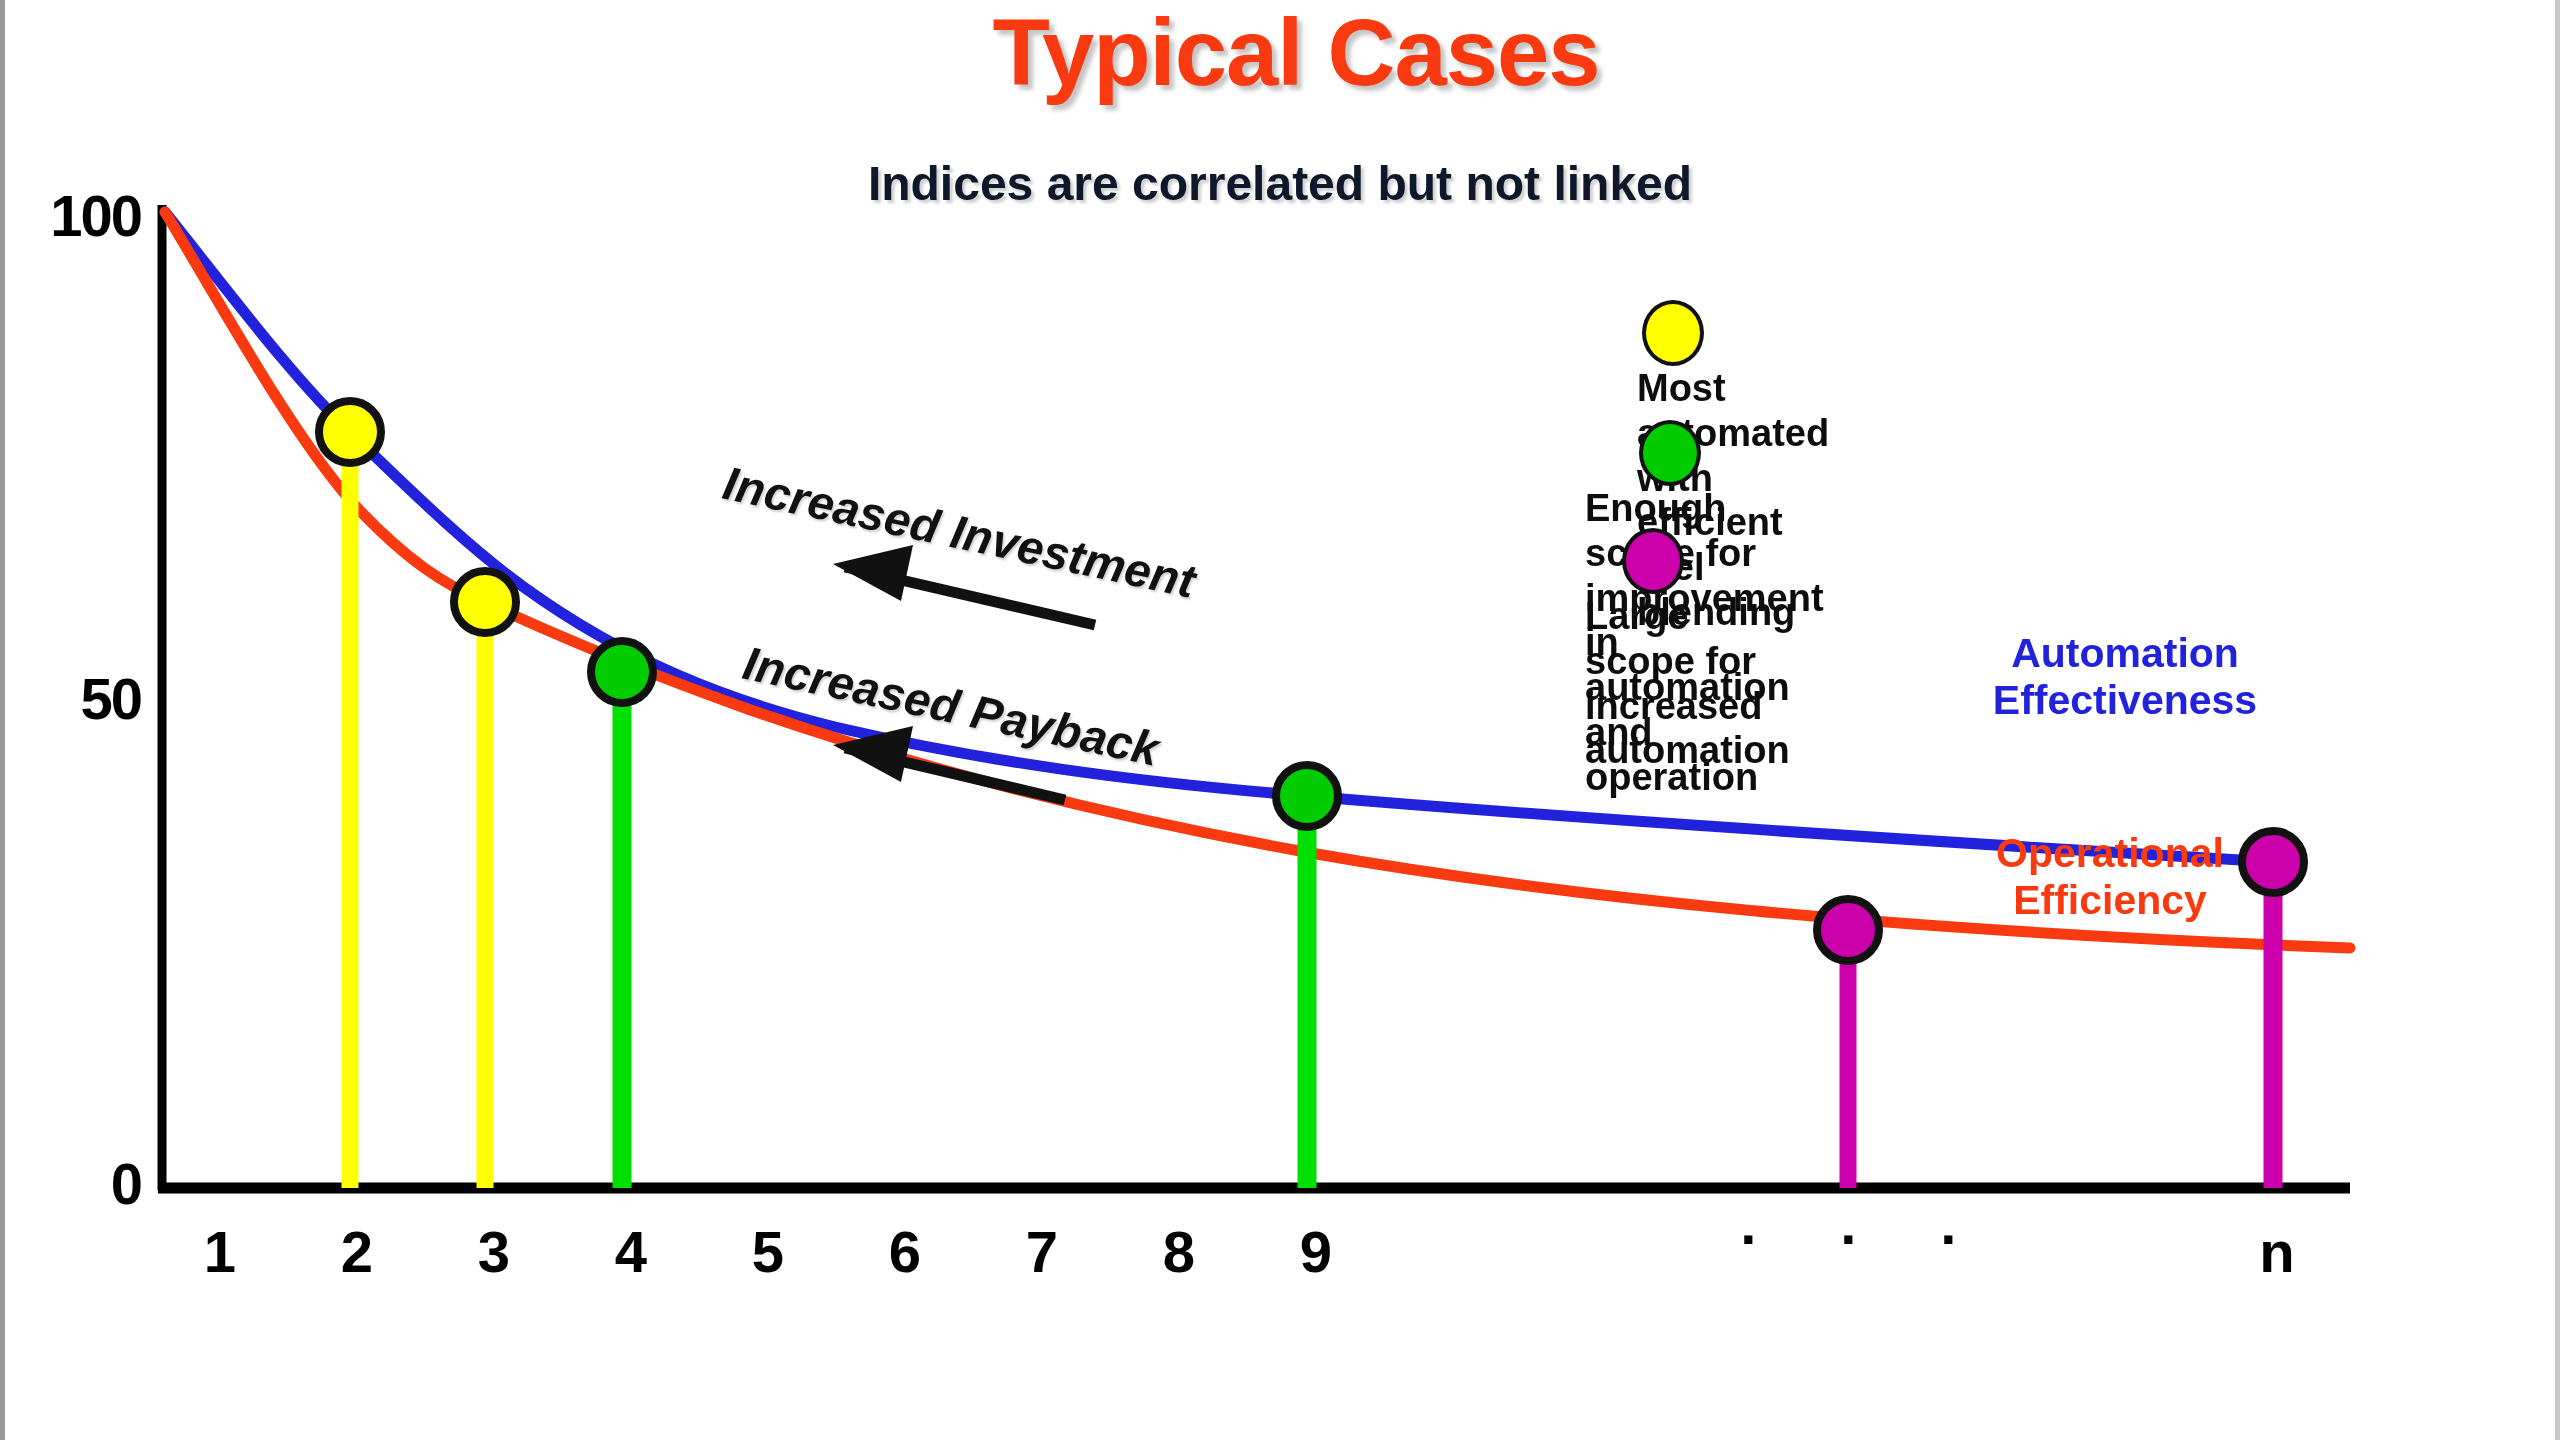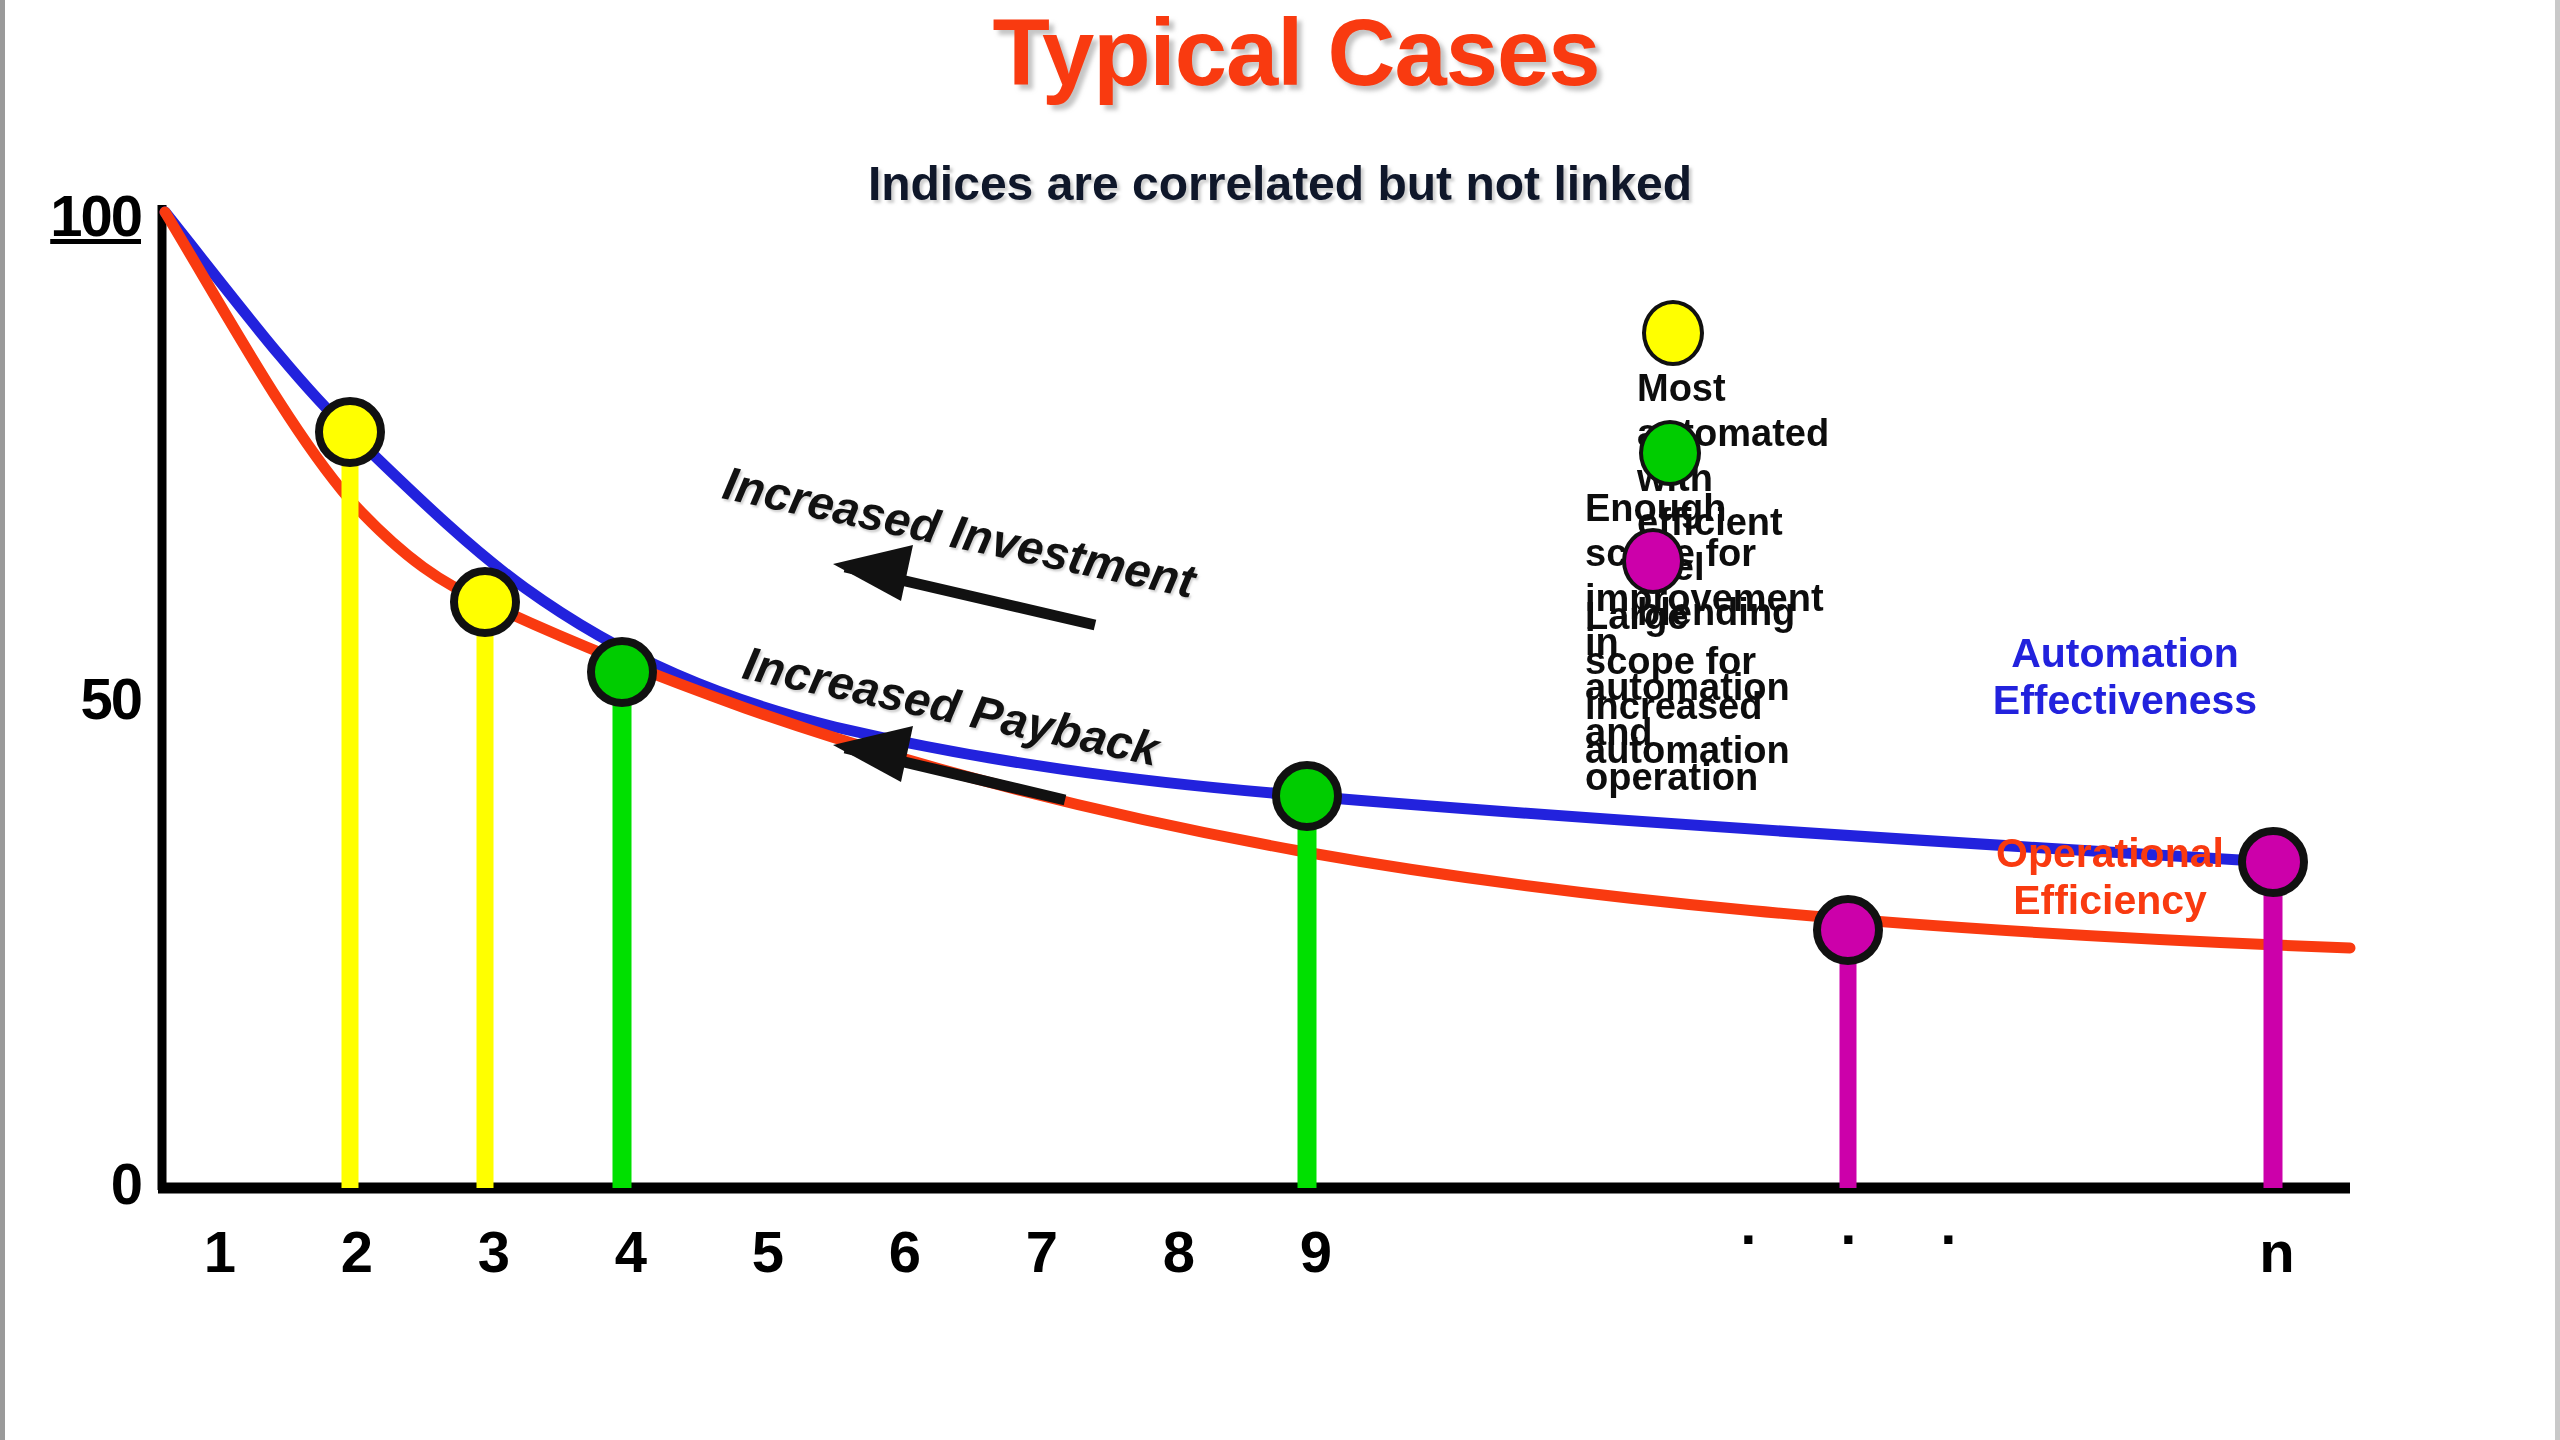--- a/index.html
+++ b/index.html
@@ -179,7 +179,7 @@
     </g>
   </svg>
 
-  <div class="ytick" style="left:6px; top:182px;text-decoration:underline;">100</div>
+  <div class="ytick" style="left:6px; top:182px;">100</div>
   <div class="ytick" style="left:6px; top:665px;">50</div>
   <div class="ytick" style="left:6px; top:1150px;">0</div>
 

